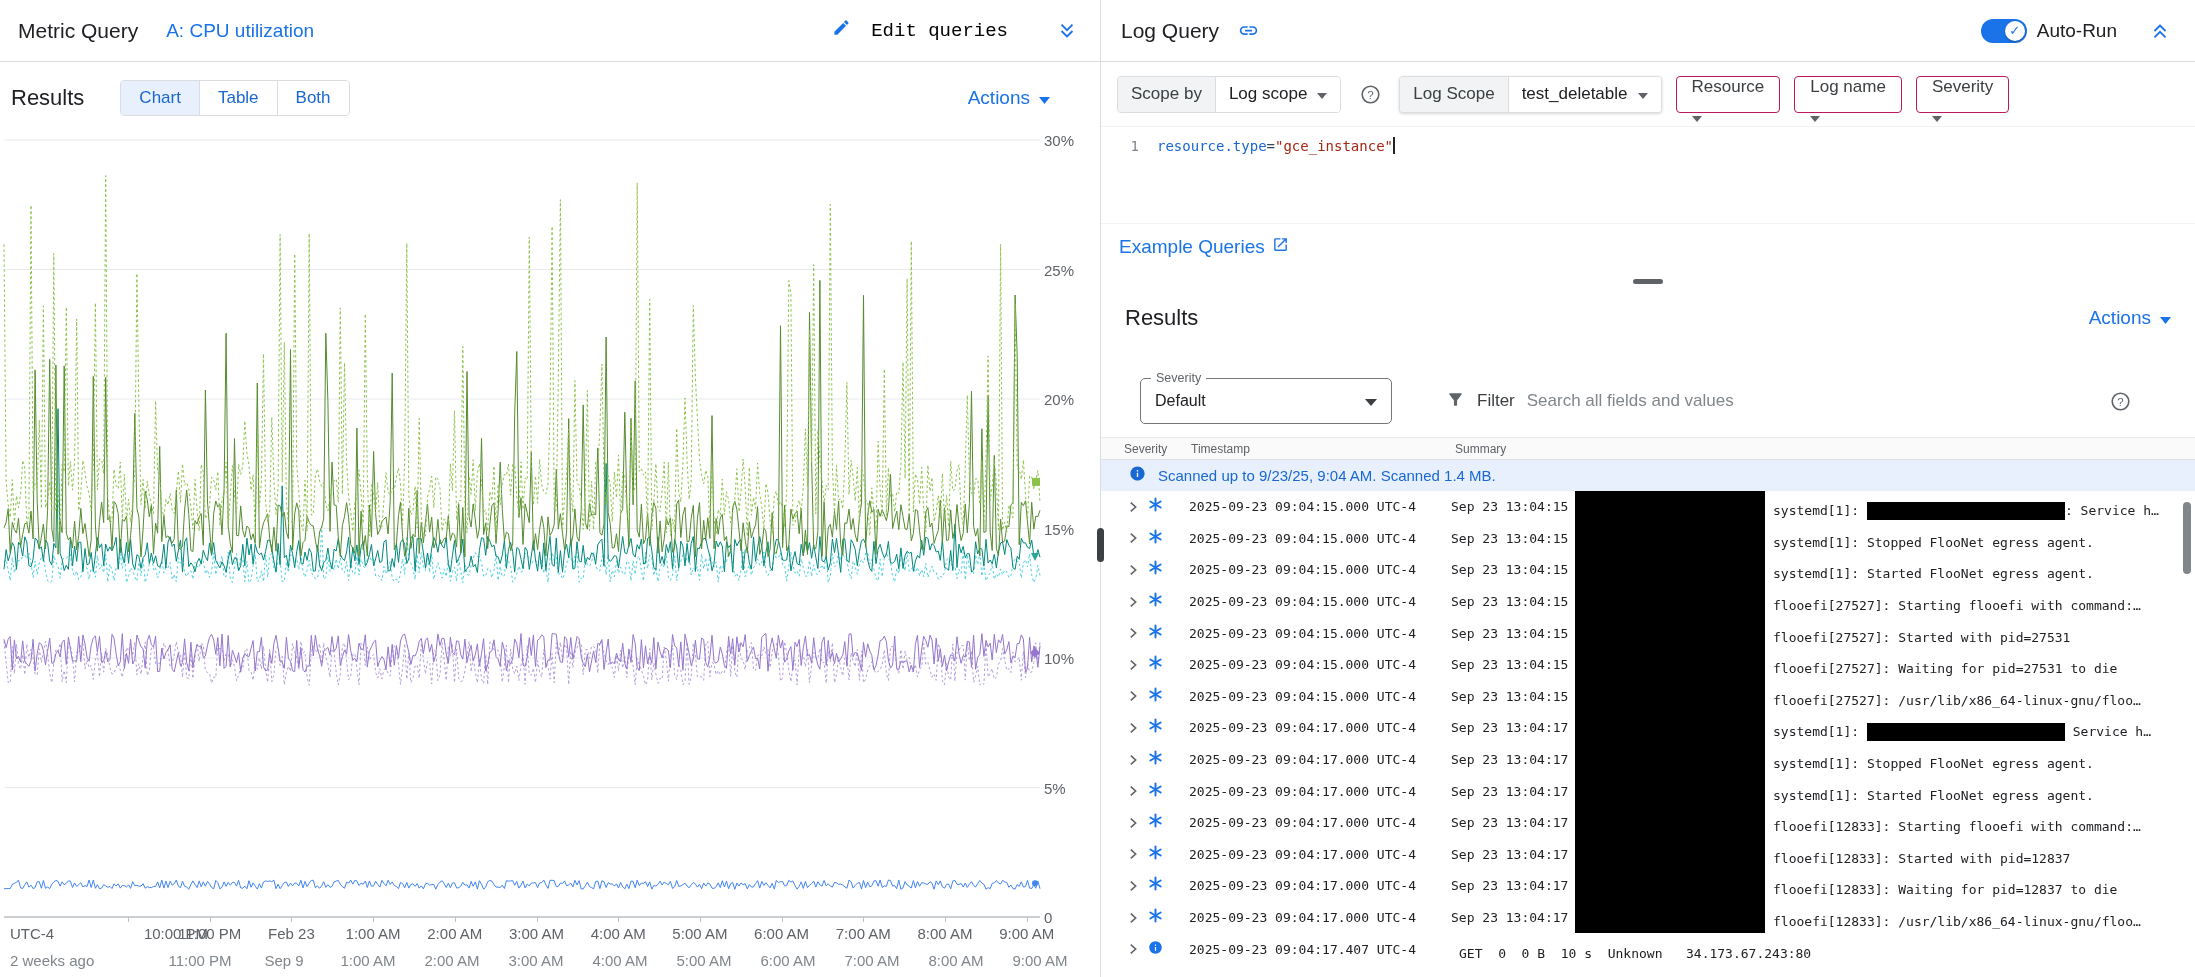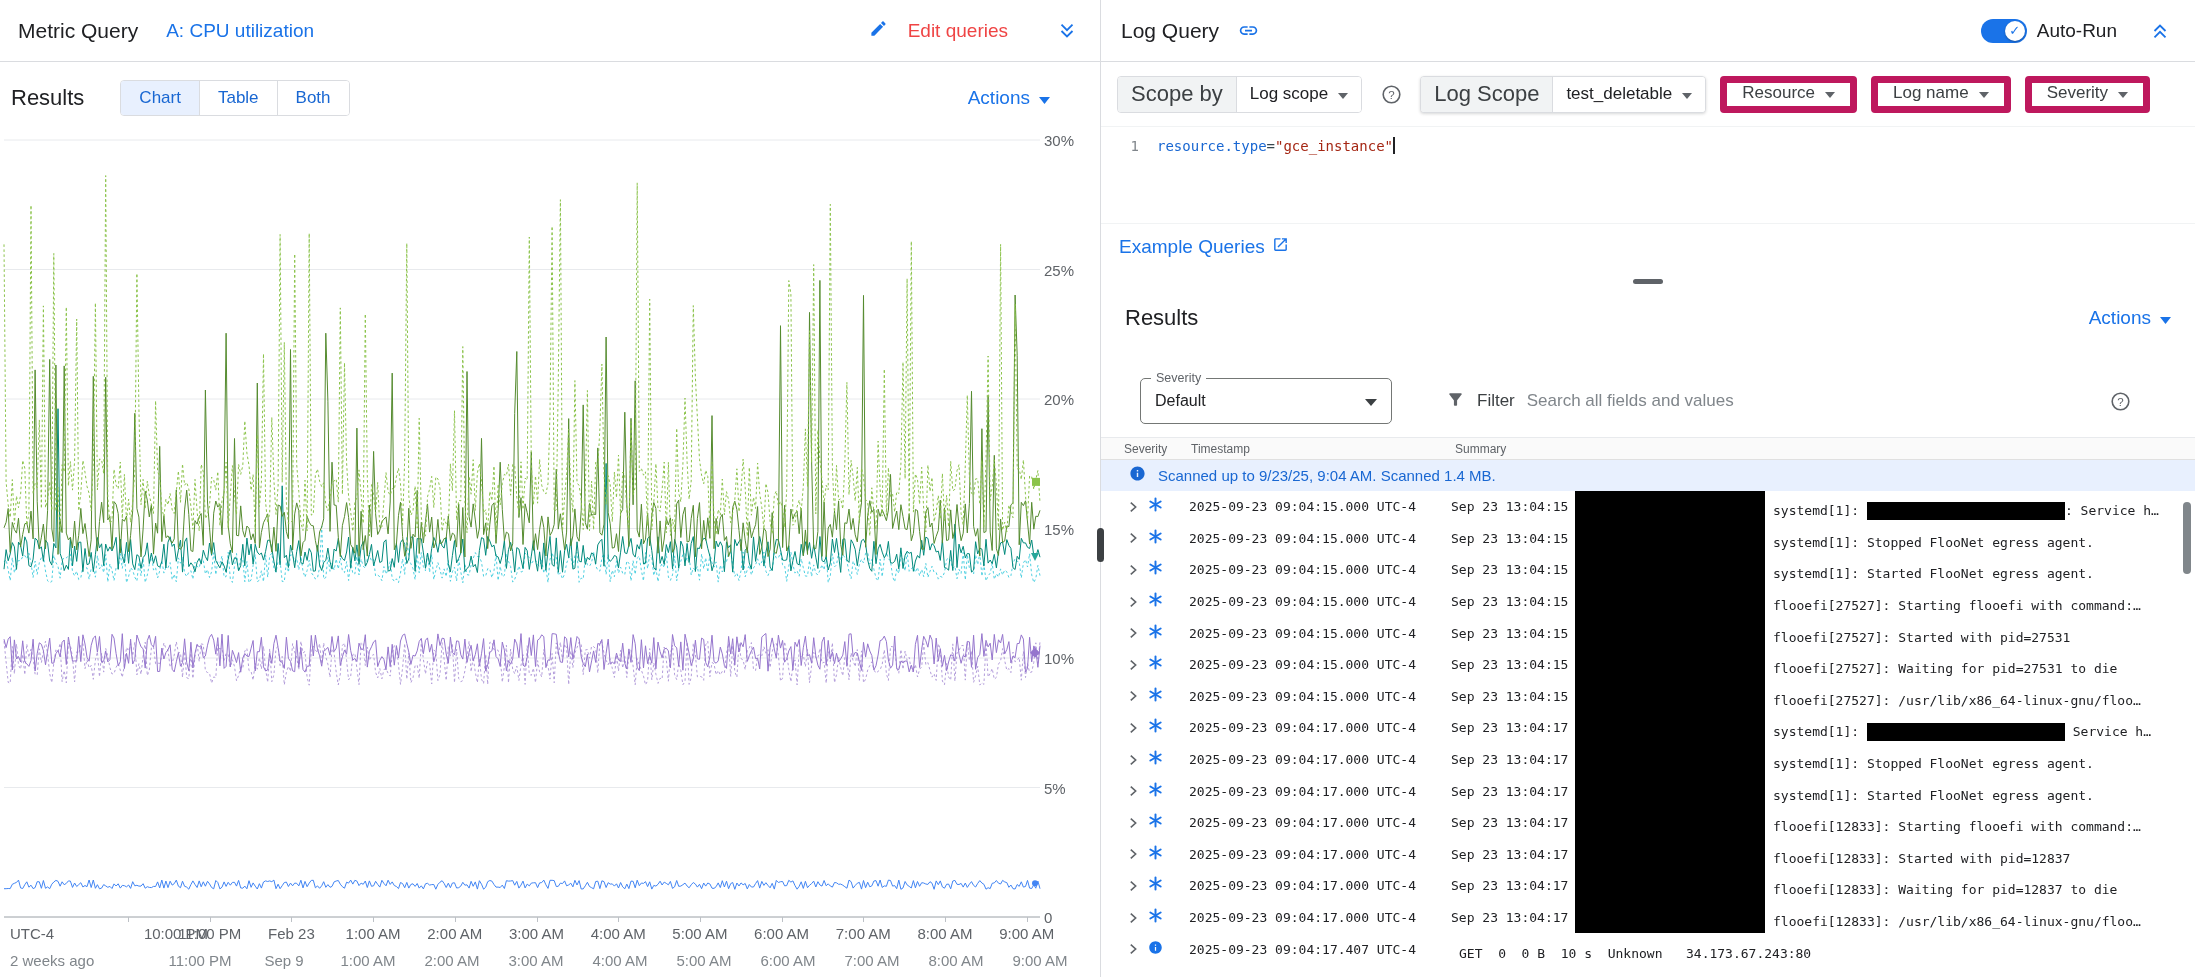--- a/index.html
+++ b/index.html
@@ -13,7 +13,7 @@
   .panel-title { font-size:21px; font-weight:500; color:#202124; white-space:nowrap; }
   .query-link { font-size:19px; color:#1a73e8; margin-left:28px; cursor:pointer; text-decoration:none; white-space:nowrap; }
   .spacer { flex:1; }
-  .text-btn { display:flex; align-items:center; gap:20px; background:none; border:none; color:#ef4444; font-size:19px; font-family:Liberation Sans, sans-serif; cursor:pointer; white-space:nowrap; }
+  .text-btn { display:flex; align-items:center; gap:20px; background:none; border:none; color:#000000; font-size:19px; font-family:Liberation Mono, monospace; cursor:pointer; white-space:nowrap; }
   .icon-btn { display:flex; align-items:center; justify-content:center; width:30px; height:30px; cursor:pointer; }
   .mq-hdr-icon { margin-left:44px; }
 

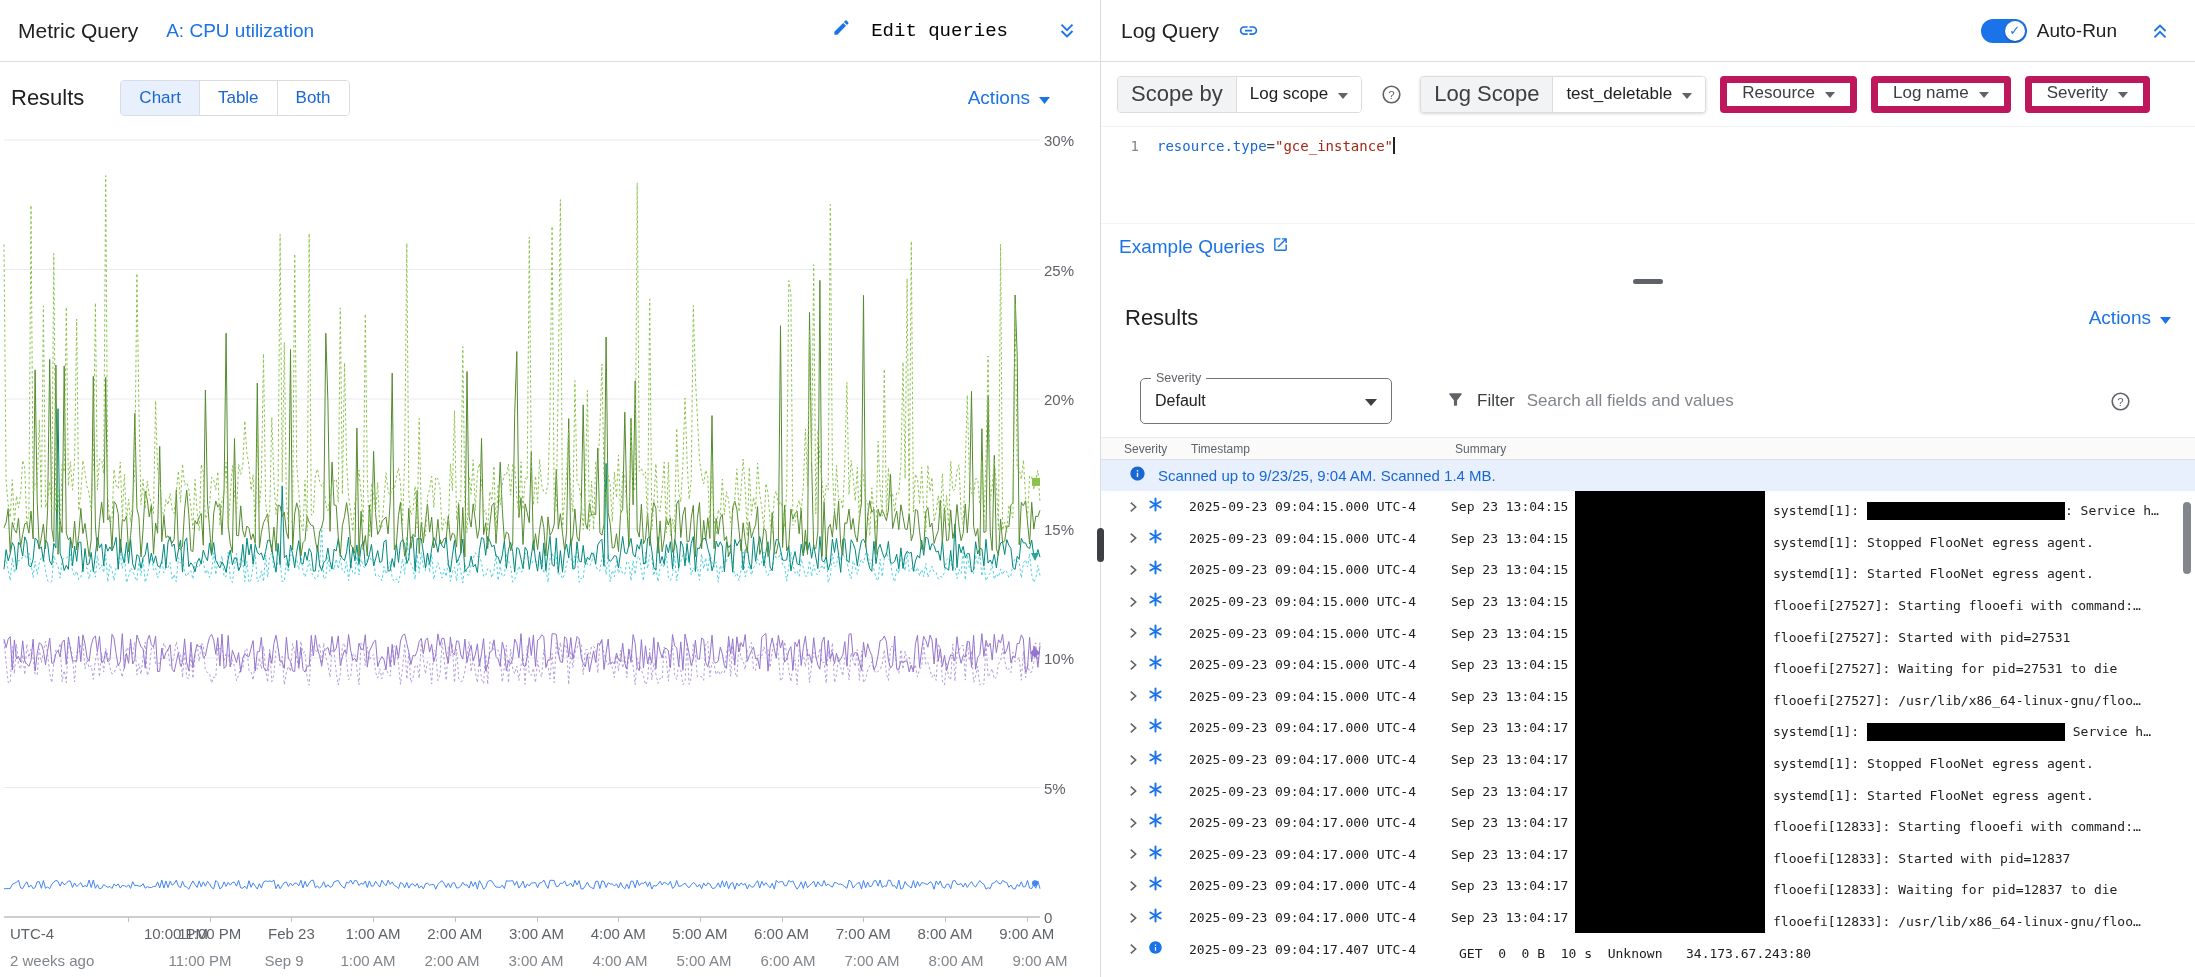--- a/index.html
+++ b/index.html
@@ -52,7 +52,7 @@
   .lq-toolbar { height:64px; flex:0 0 64px; display:flex; align-items:center; gap:14px; padding:0 16px; }
   .group { display:flex; height:37px; border:1px solid #dadce0; border-radius:4px; overflow:hidden; align-items:stretch; background:#fff; }
   .group.raised { box-shadow:0 1px 3px rgba(60,64,67,.2); }
-  .group .g-label { display:flex; align-items:center; padding:0 13px; background:#f1f3f4; color:#3c4043; font-size:22px; border-right:1px solid #dadce0; white-space:nowrap; }
+  .group .g-label { display:flex; align-items:center; padding:0 13px; background:#f1f3f4; color:#3c4043; font-size:17px; border-right:1px solid #dadce0; white-space:nowrap; }
   .group .g-value { display:flex; align-items:center; gap:10px; padding:0 13px; color:#202124; font-size:17px; font-weight:500; background:#fff; cursor:pointer; white-space:nowrap; }
   .pill { display:flex; align-items:flex-start; gap:10px; height:37px; padding:0 15px; border:7px solid #be185d; border-radius:4px; background:#fff; color:#3c4043; font-size:17px; font-family:inherit; cursor:pointer; white-space:nowrap; }
 

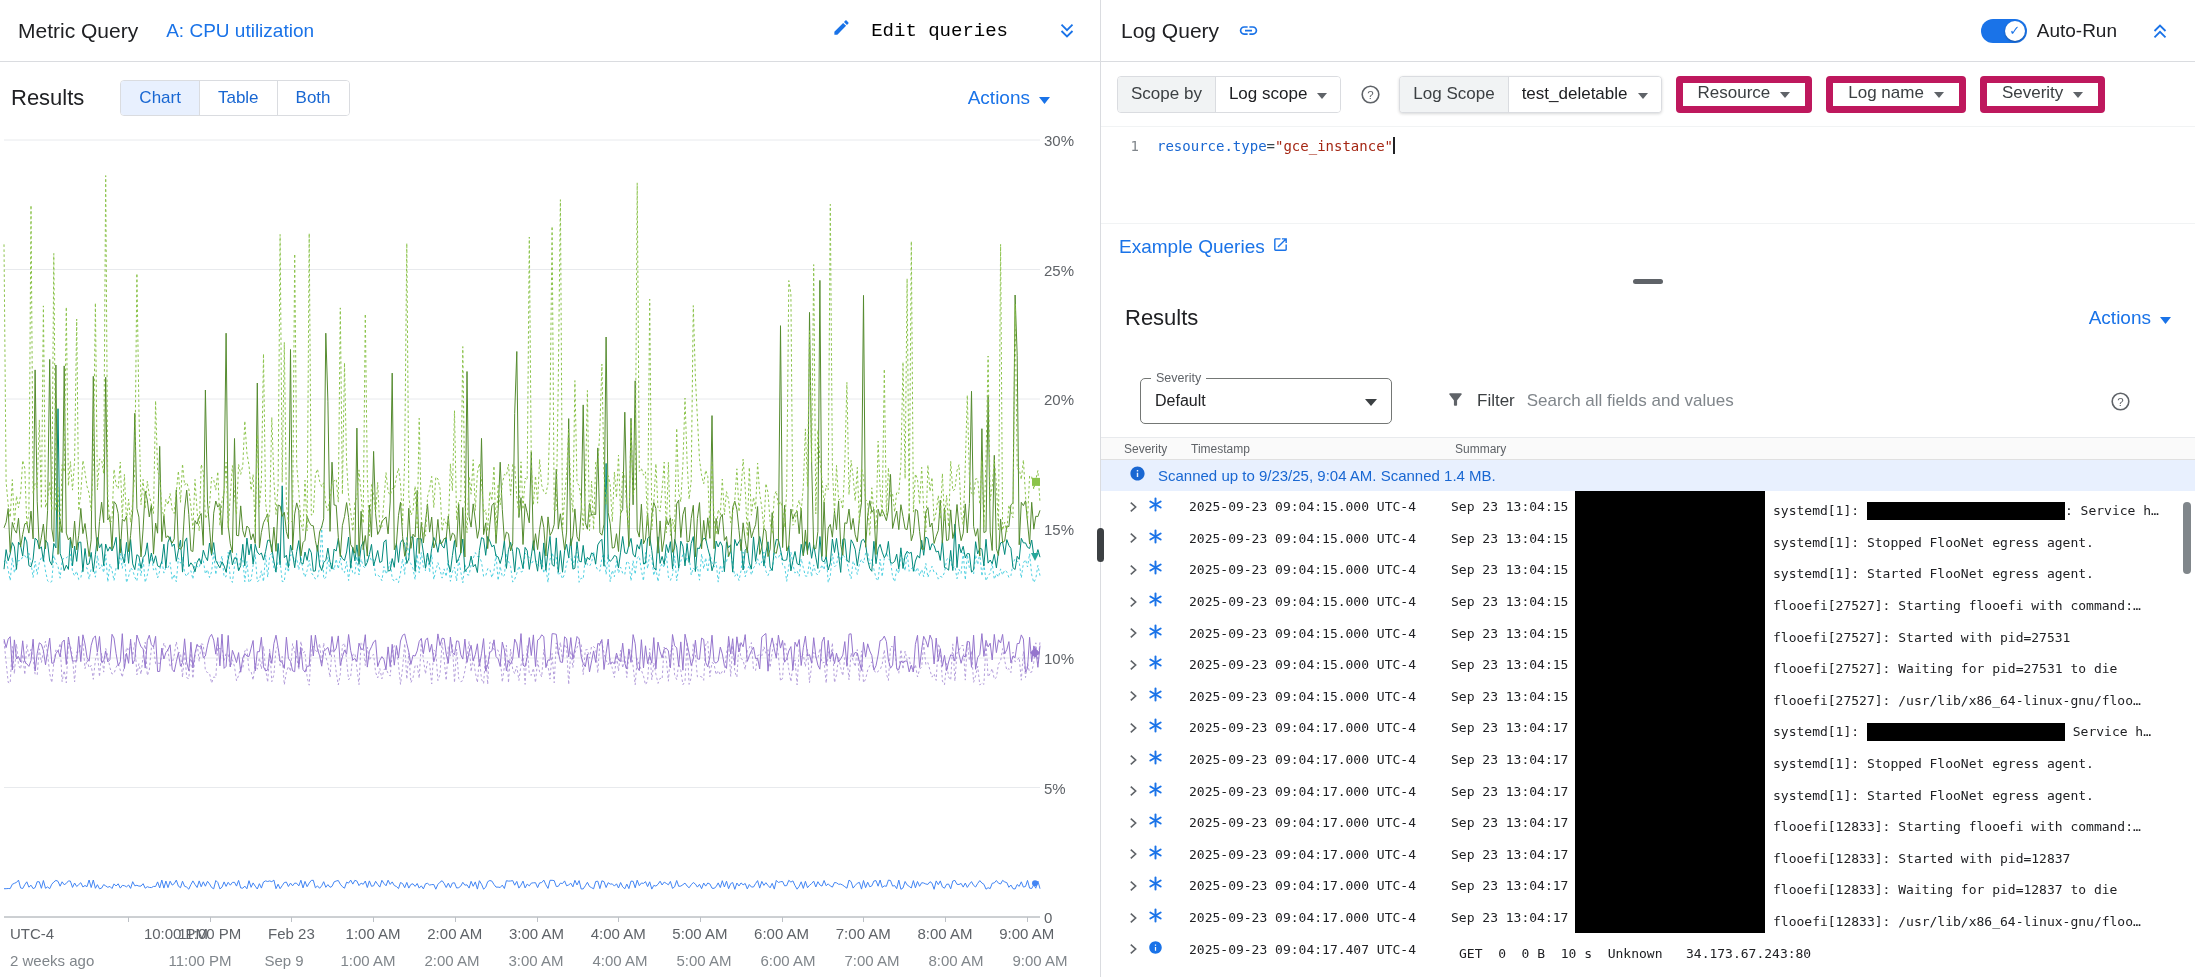--- a/index.html
+++ b/index.html
@@ -54,7 +54,7 @@
   .group.raised { box-shadow:0 1px 3px rgba(60,64,67,.2); }
   .group .g-label { display:flex; align-items:center; padding:0 13px; background:#f1f3f4; color:#3c4043; font-size:17px; border-right:1px solid #dadce0; white-space:nowrap; }
   .group .g-value { display:flex; align-items:center; gap:10px; padding:0 13px; color:#202124; font-size:17px; font-weight:500; background:#fff; cursor:pointer; white-space:nowrap; }
-  .pill { display:flex; align-items:flex-start; gap:10px; height:37px; padding:0 15px; border:7px solid #be185d; border-radius:4px; background:#fff; color:#3c4043; font-size:17px; font-family:inherit; cursor:pointer; white-space:nowrap; }
+  .pill { display:flex; align-items:flex-start; gap:10px; height:37px; padding:0 15px; border:1px solid #be185d; border-radius:4px; background:#fff; color:#3c4043; font-size:17px; font-family:inherit; cursor:pointer; white-space:nowrap;flex-direction:column; }
 
   .lq-editor { height:98px; flex:0 0 98px; display:flex; border-top:1px solid #f1f3f4; border-bottom:1px solid #f1f3f4; padding-top:8px; }
   .ed-gutter { width:56px; text-align:right; padding-right:18px; color:#80868b; font:14px "DejaVu Sans Mono","Liberation Mono",monospace; line-height:22px; }

